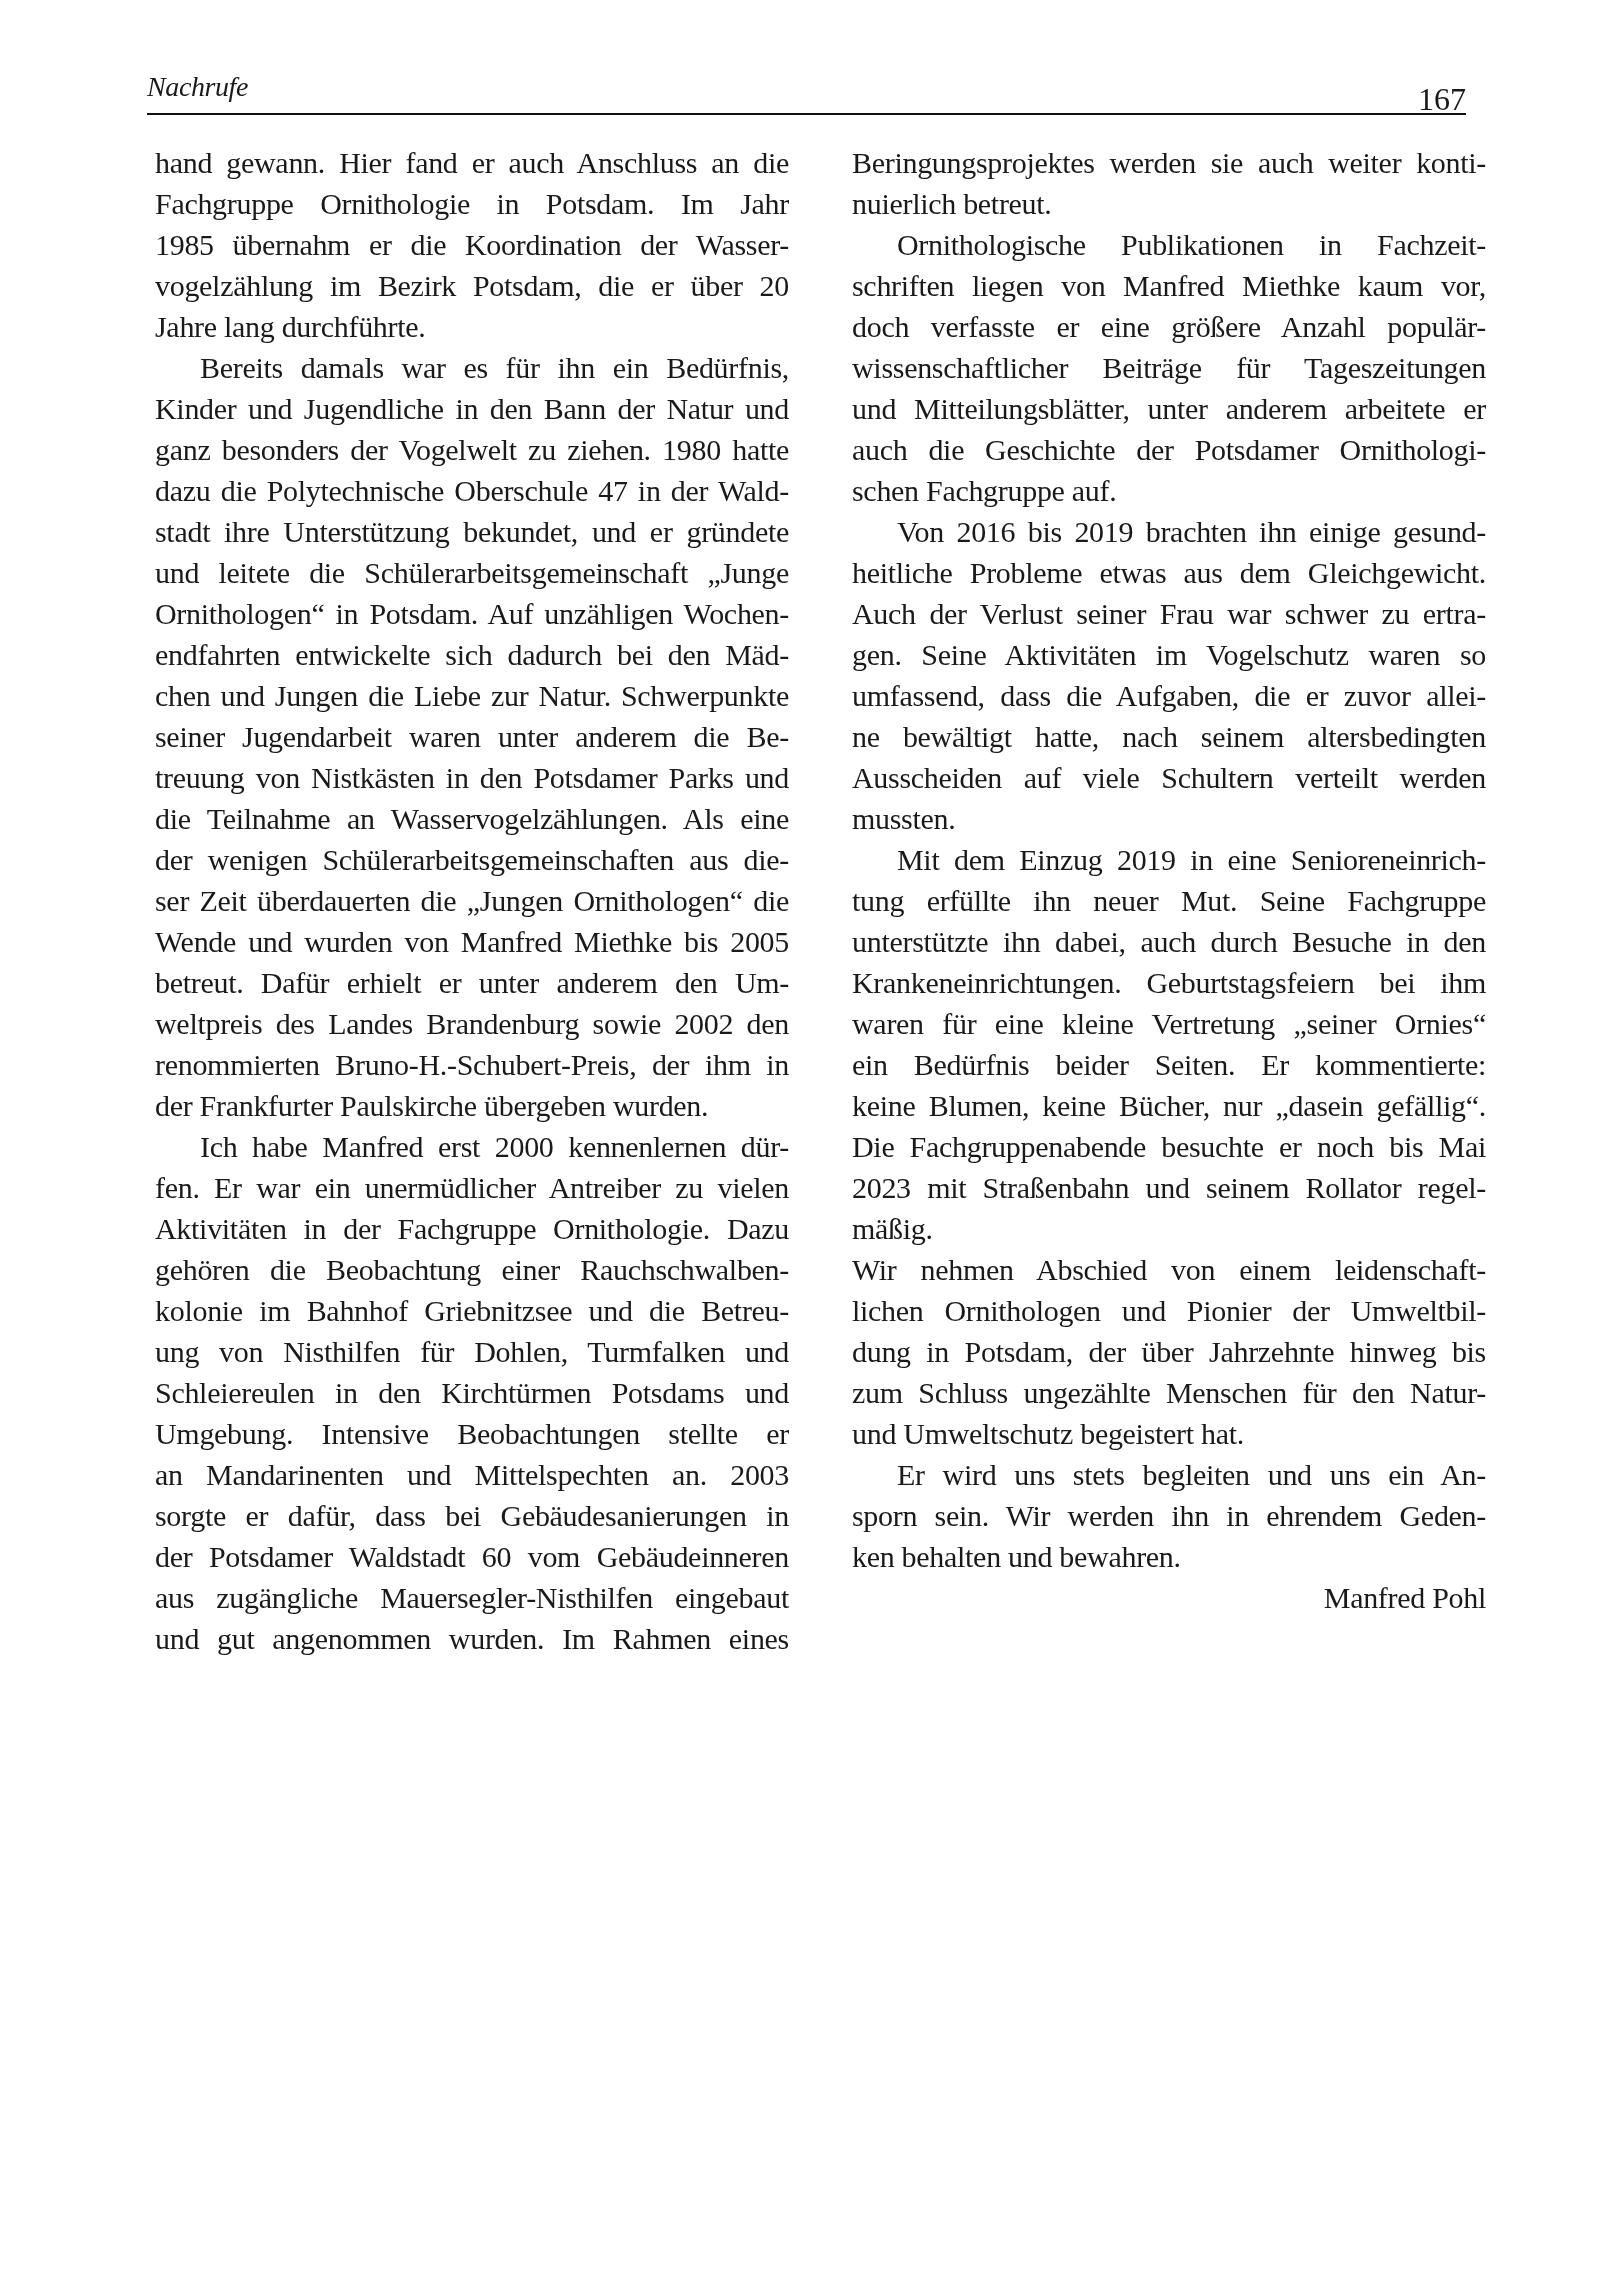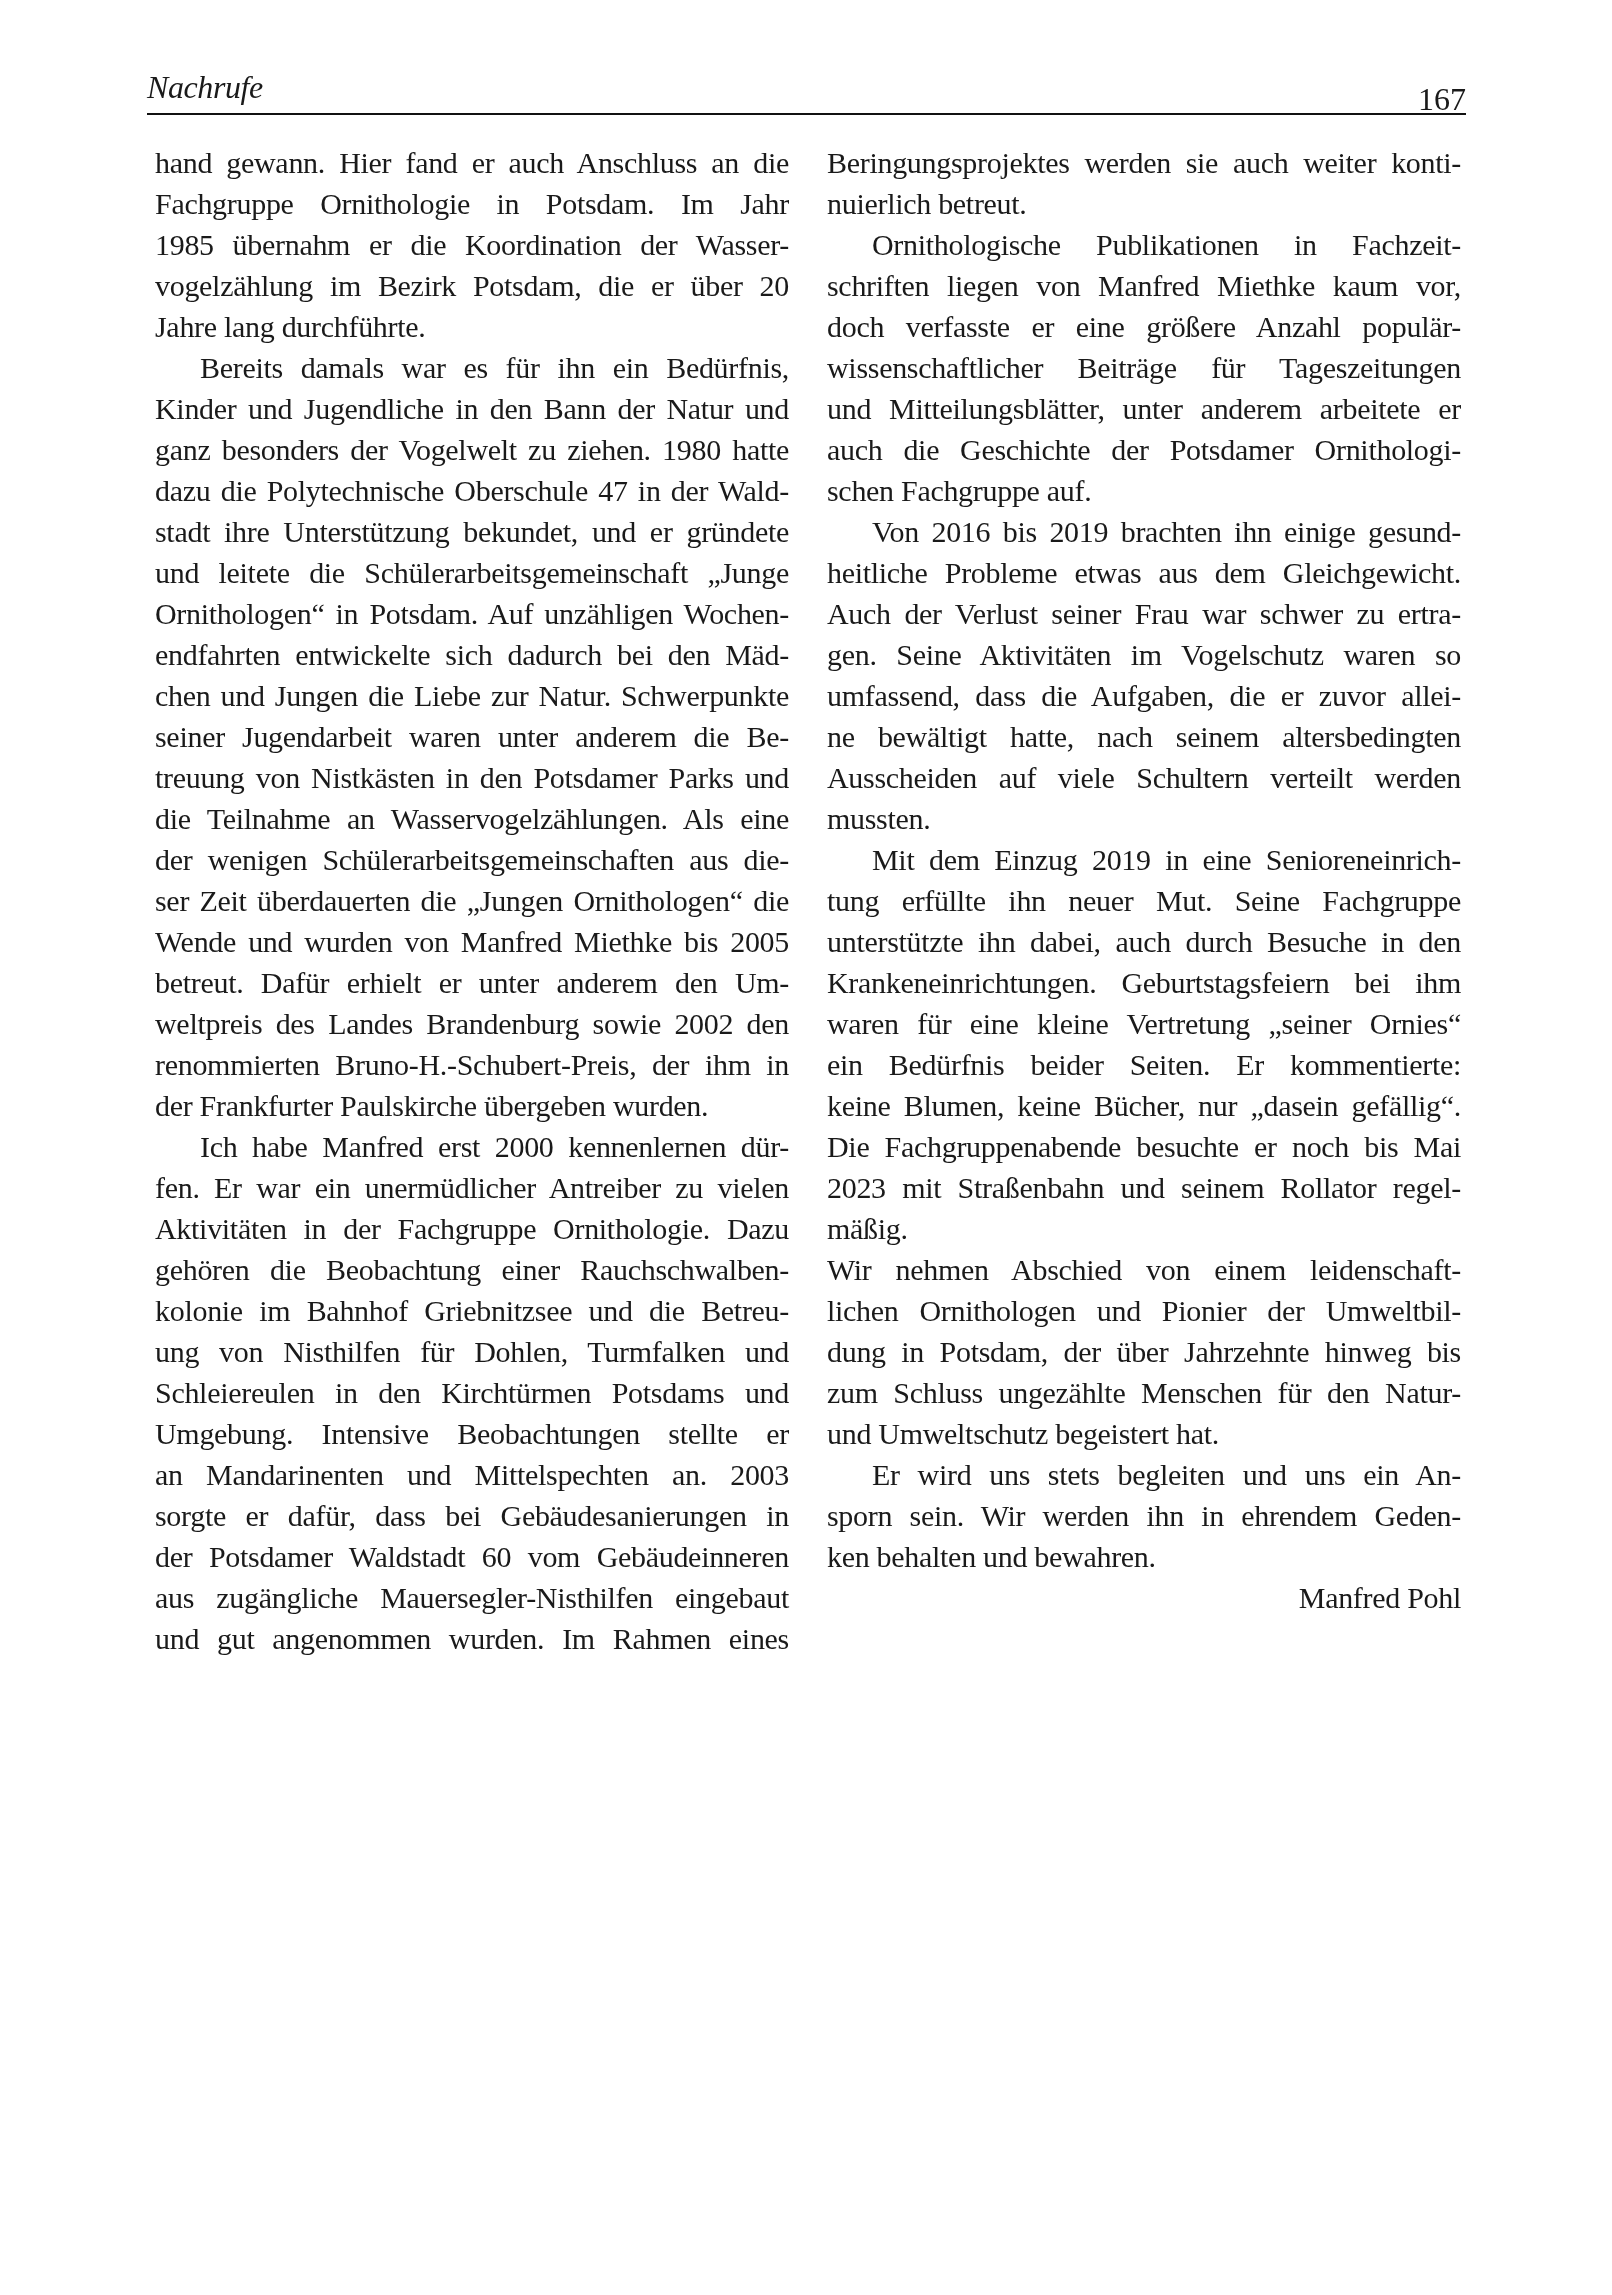--- a/index.html
+++ b/index.html
@@ -7,7 +7,7 @@
          font-family: "Liberation Serif", "DejaVu Serif", serif; color: #1a1a1a; }
   .page { position: absolute; left: 0; top: 0; width: 1612px; height: 2295px; background: #fff; }
   .running-head { position: absolute; left: 147px; top: 63px; width: 1319px; height: 48px; }
-  .running-title { position: absolute; left: 0; top: 0; font-style: italic; font-size: 32px; line-height: 48px; letter-spacing: -0.4px; }
+  .running-title { position: absolute; left: 0; top: 0; font-style: italic; font-size: 28px; line-height: 48px; letter-spacing: -0.4px; }
   .page-number { position: absolute; right: 0; top: 12px; font-size: 32px; line-height: 48px; }
   .rule { position: absolute; left: 147px; top: 113px; width: 1319px; height: 2.4px; background: #111; }
   .column { position: absolute; top: 142px; width: 634px; }

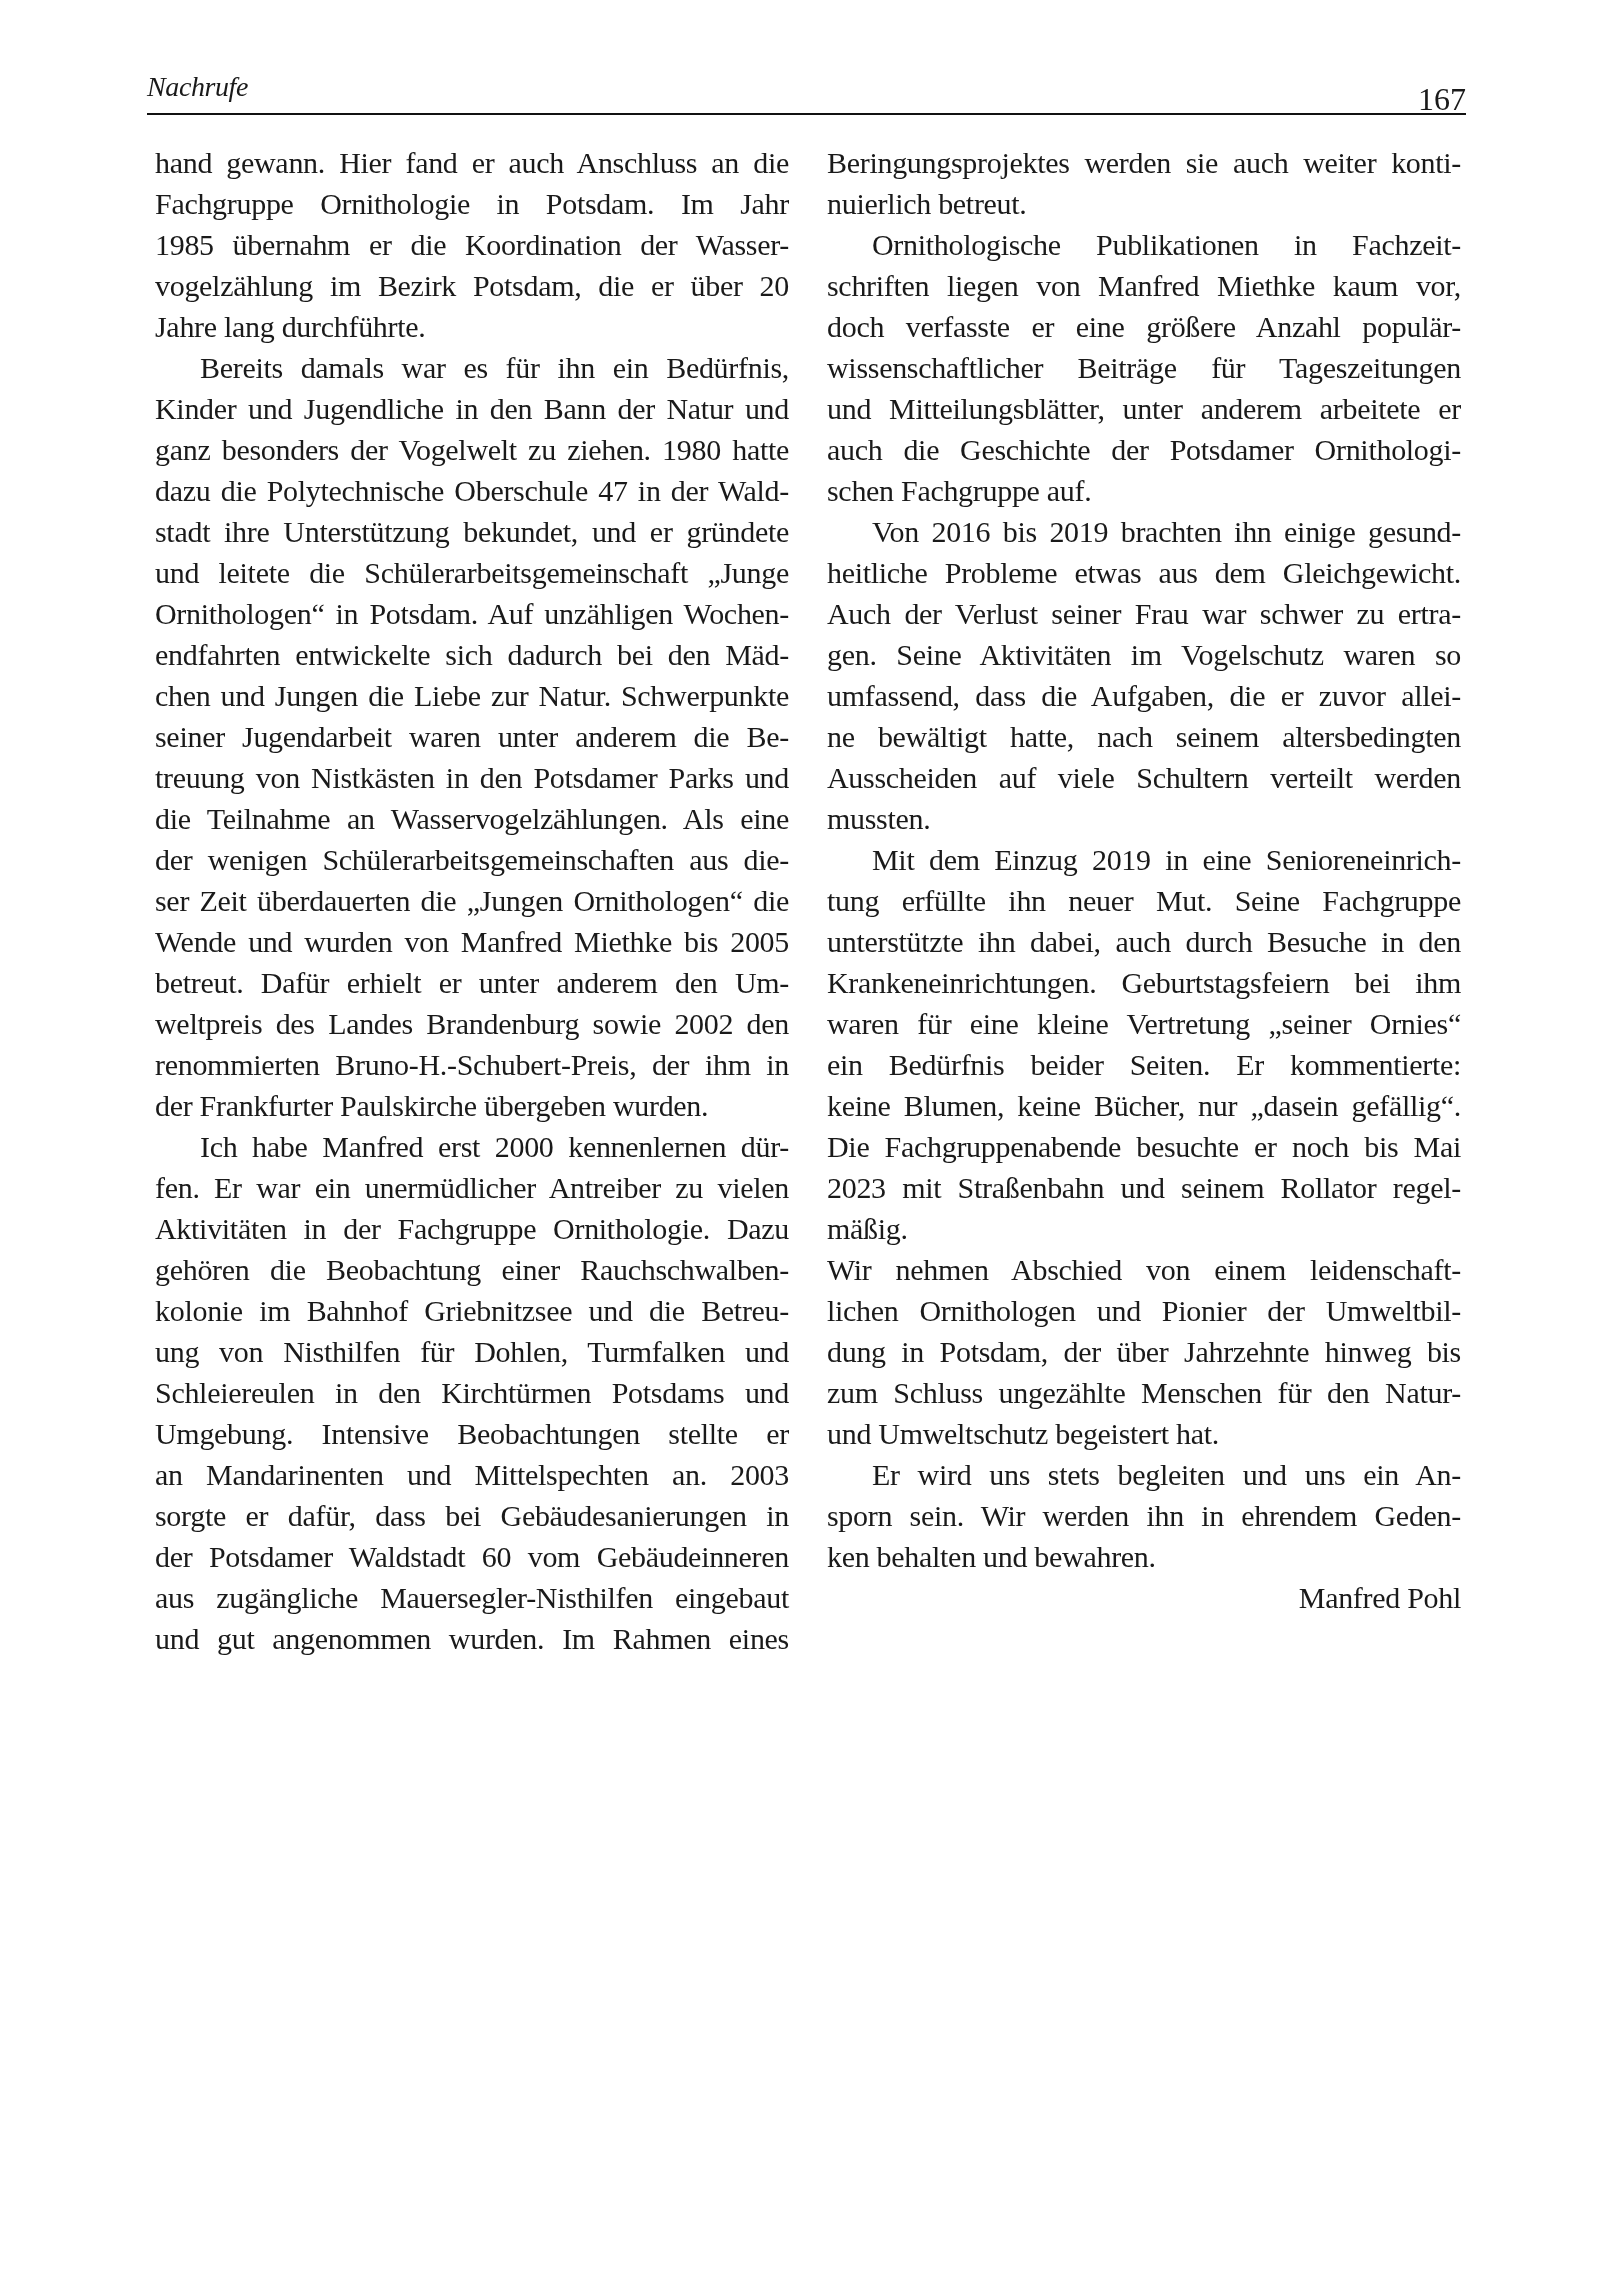--- a/index.html
+++ b/index.html
@@ -12,7 +12,7 @@
   .rule { position: absolute; left: 147px; top: 113px; width: 1319px; height: 2.4px; background: #111; }
   .column { position: absolute; top: 142px; width: 634px; }
   .col-left { left: 147px; margin-left: 8px; }
-  .col-right { left: 827px; }
+  .col-right { left: 852px; }
   .line { display: block; height: 41px; line-height: 41px; font-size: 30px; white-space: nowrap;
           text-align: justify; text-align-last: justify; overflow: visible; letter-spacing: -0.3px; }
   .line.last { text-align-last: left; }

